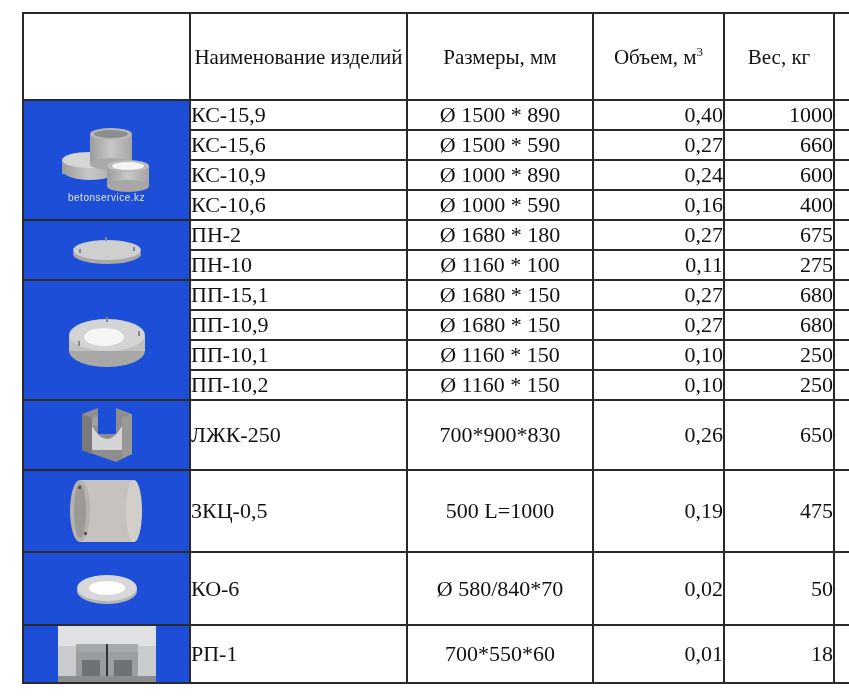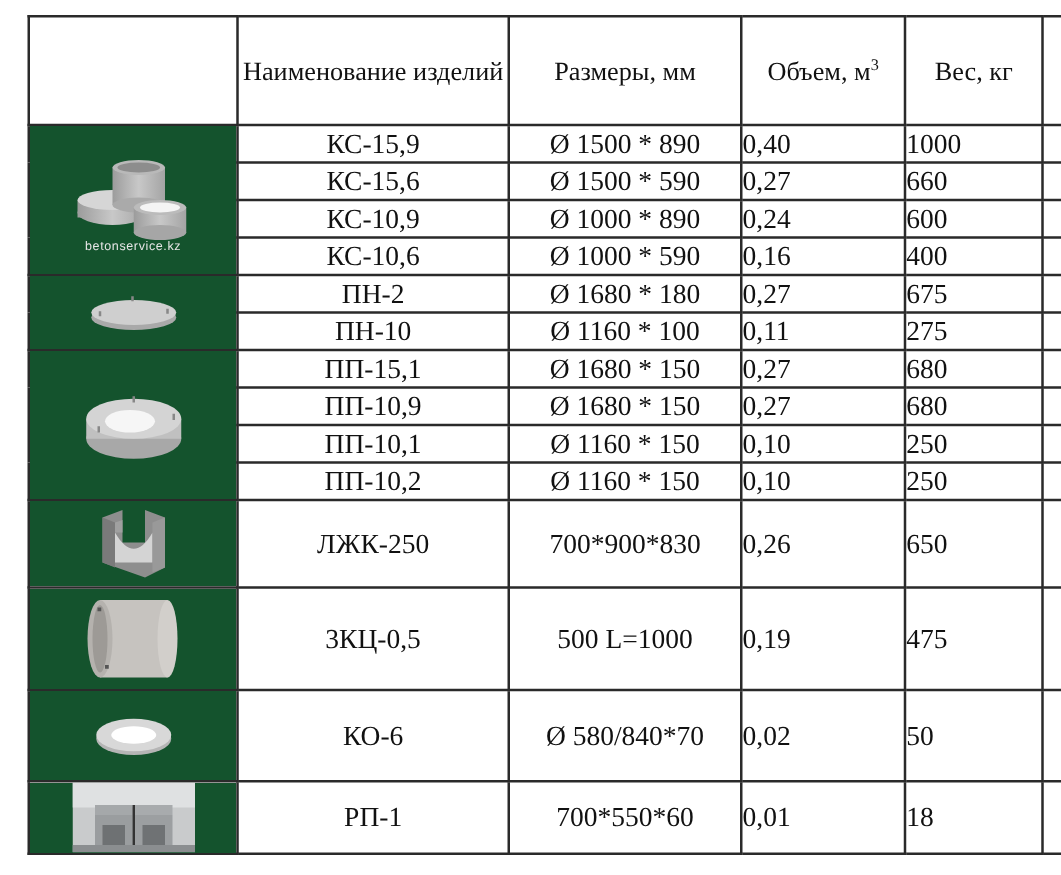--- a/index.html
+++ b/index.html
@@ -38,7 +38,7 @@
     }
     thead th sup { font-size: 13px; vertical-align: 8px; line-height: 0; }
     tr.r-small td { height: 28px; font-size: 22px; line-height: 26px; }
-    td.name { text-align: center; padding-left: 11px; }
+    td.name { text-align: left; padding-left: 11px; }
     td.size { text-align: center; padding-left: 12px; }
     td.num  { text-align: left; }
     td.img  { text-align: center; vertical-align: middle; position: relative; background: #14532d; }

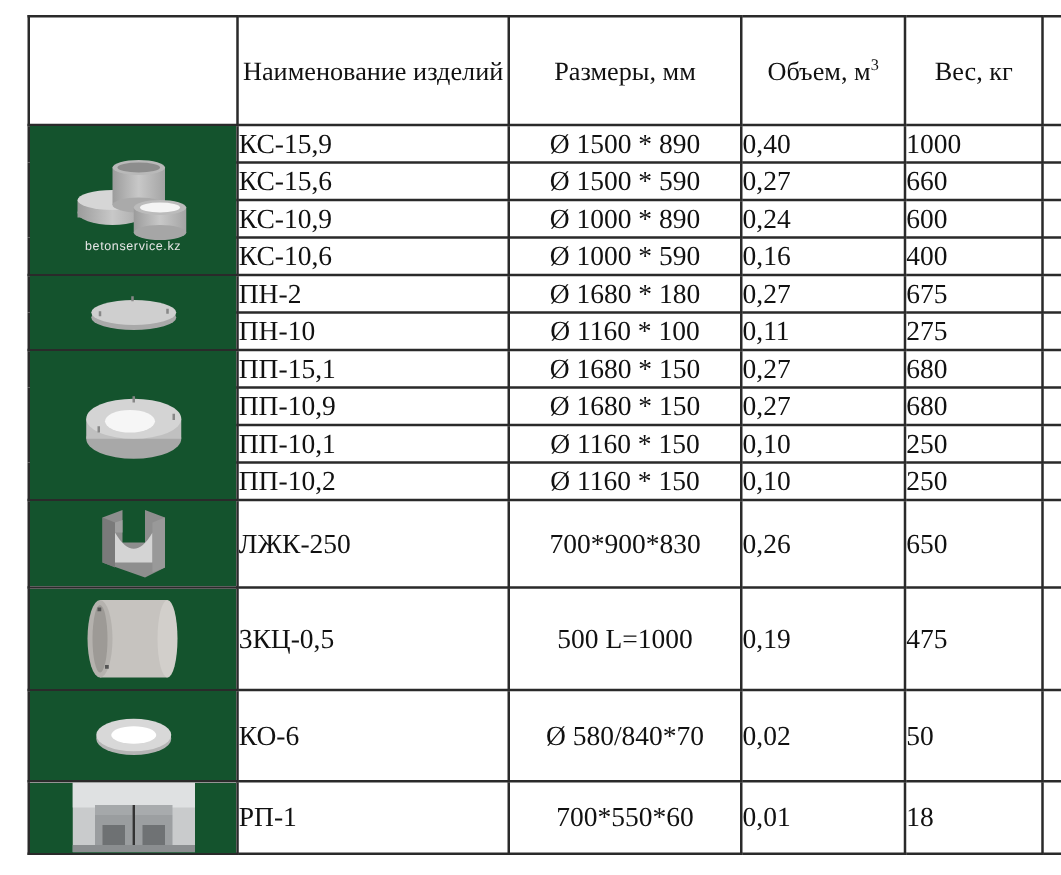--- a/index.html
+++ b/index.html
@@ -40,7 +40,7 @@
     tr.r-small td { height: 28px; font-size: 22px; line-height: 26px; }
     td.name { text-align: left; padding-left: 11px; }
     td.size { text-align: center; padding-left: 12px; }
-    td.num  { text-align: left; }
+    td.num  { text-align: right; }
     td.img  { text-align: center; vertical-align: middle; position: relative; background: #14532d; }
     td.extra { border-right: none; }
     tr.r-big1 td { height: 68px; font-size: 22px; }

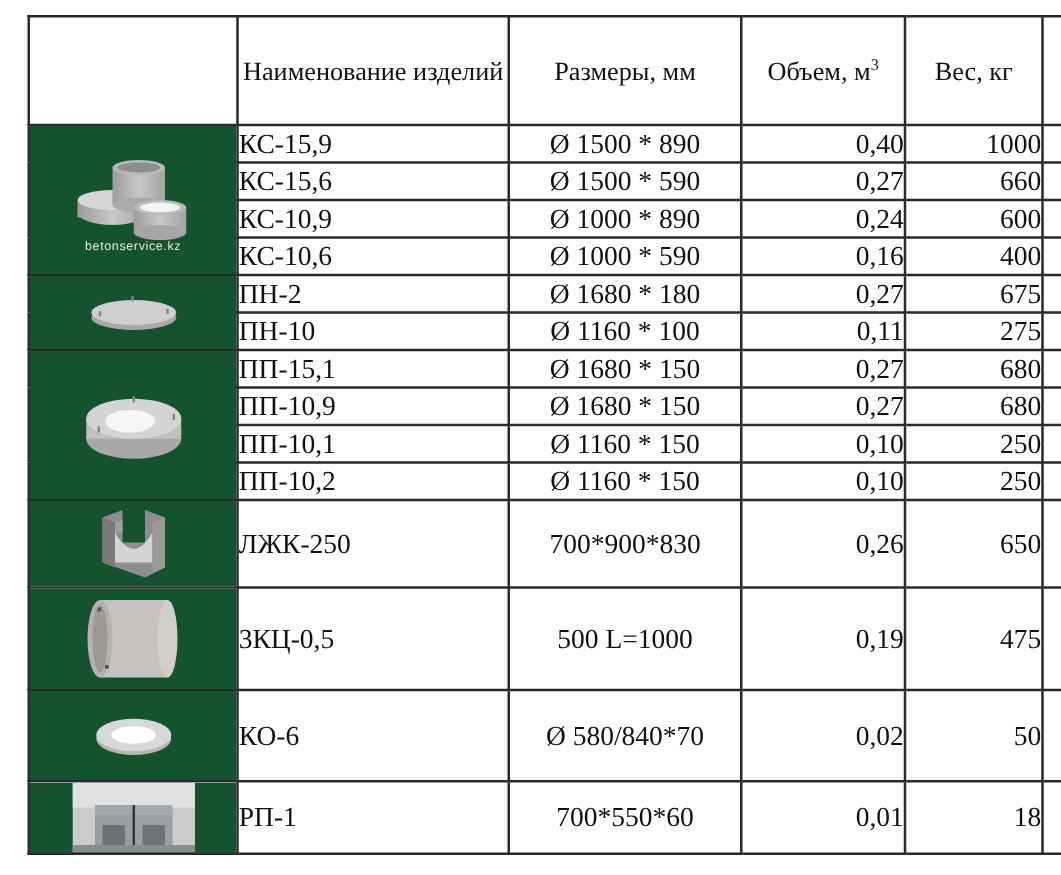--- a/index.html
+++ b/index.html
@@ -41,7 +41,7 @@
     td.name { text-align: left; padding-left: 11px; }
     td.size { text-align: center; padding-left: 12px; }
     td.num  { text-align: right; }
-    td.img  { text-align: center; vertical-align: middle; position: relative; background: #14532d; }
+    td.img  { text-align: center; vertical-align: middle; position: relative; background: #1d4ed8; }
     td.extra { border-right: none; }
     tr.r-big1 td { height: 68px; font-size: 22px; }
     tr.r-big2 td { height: 80px; font-size: 22px; font-family: Liberation Serif, serif; }

